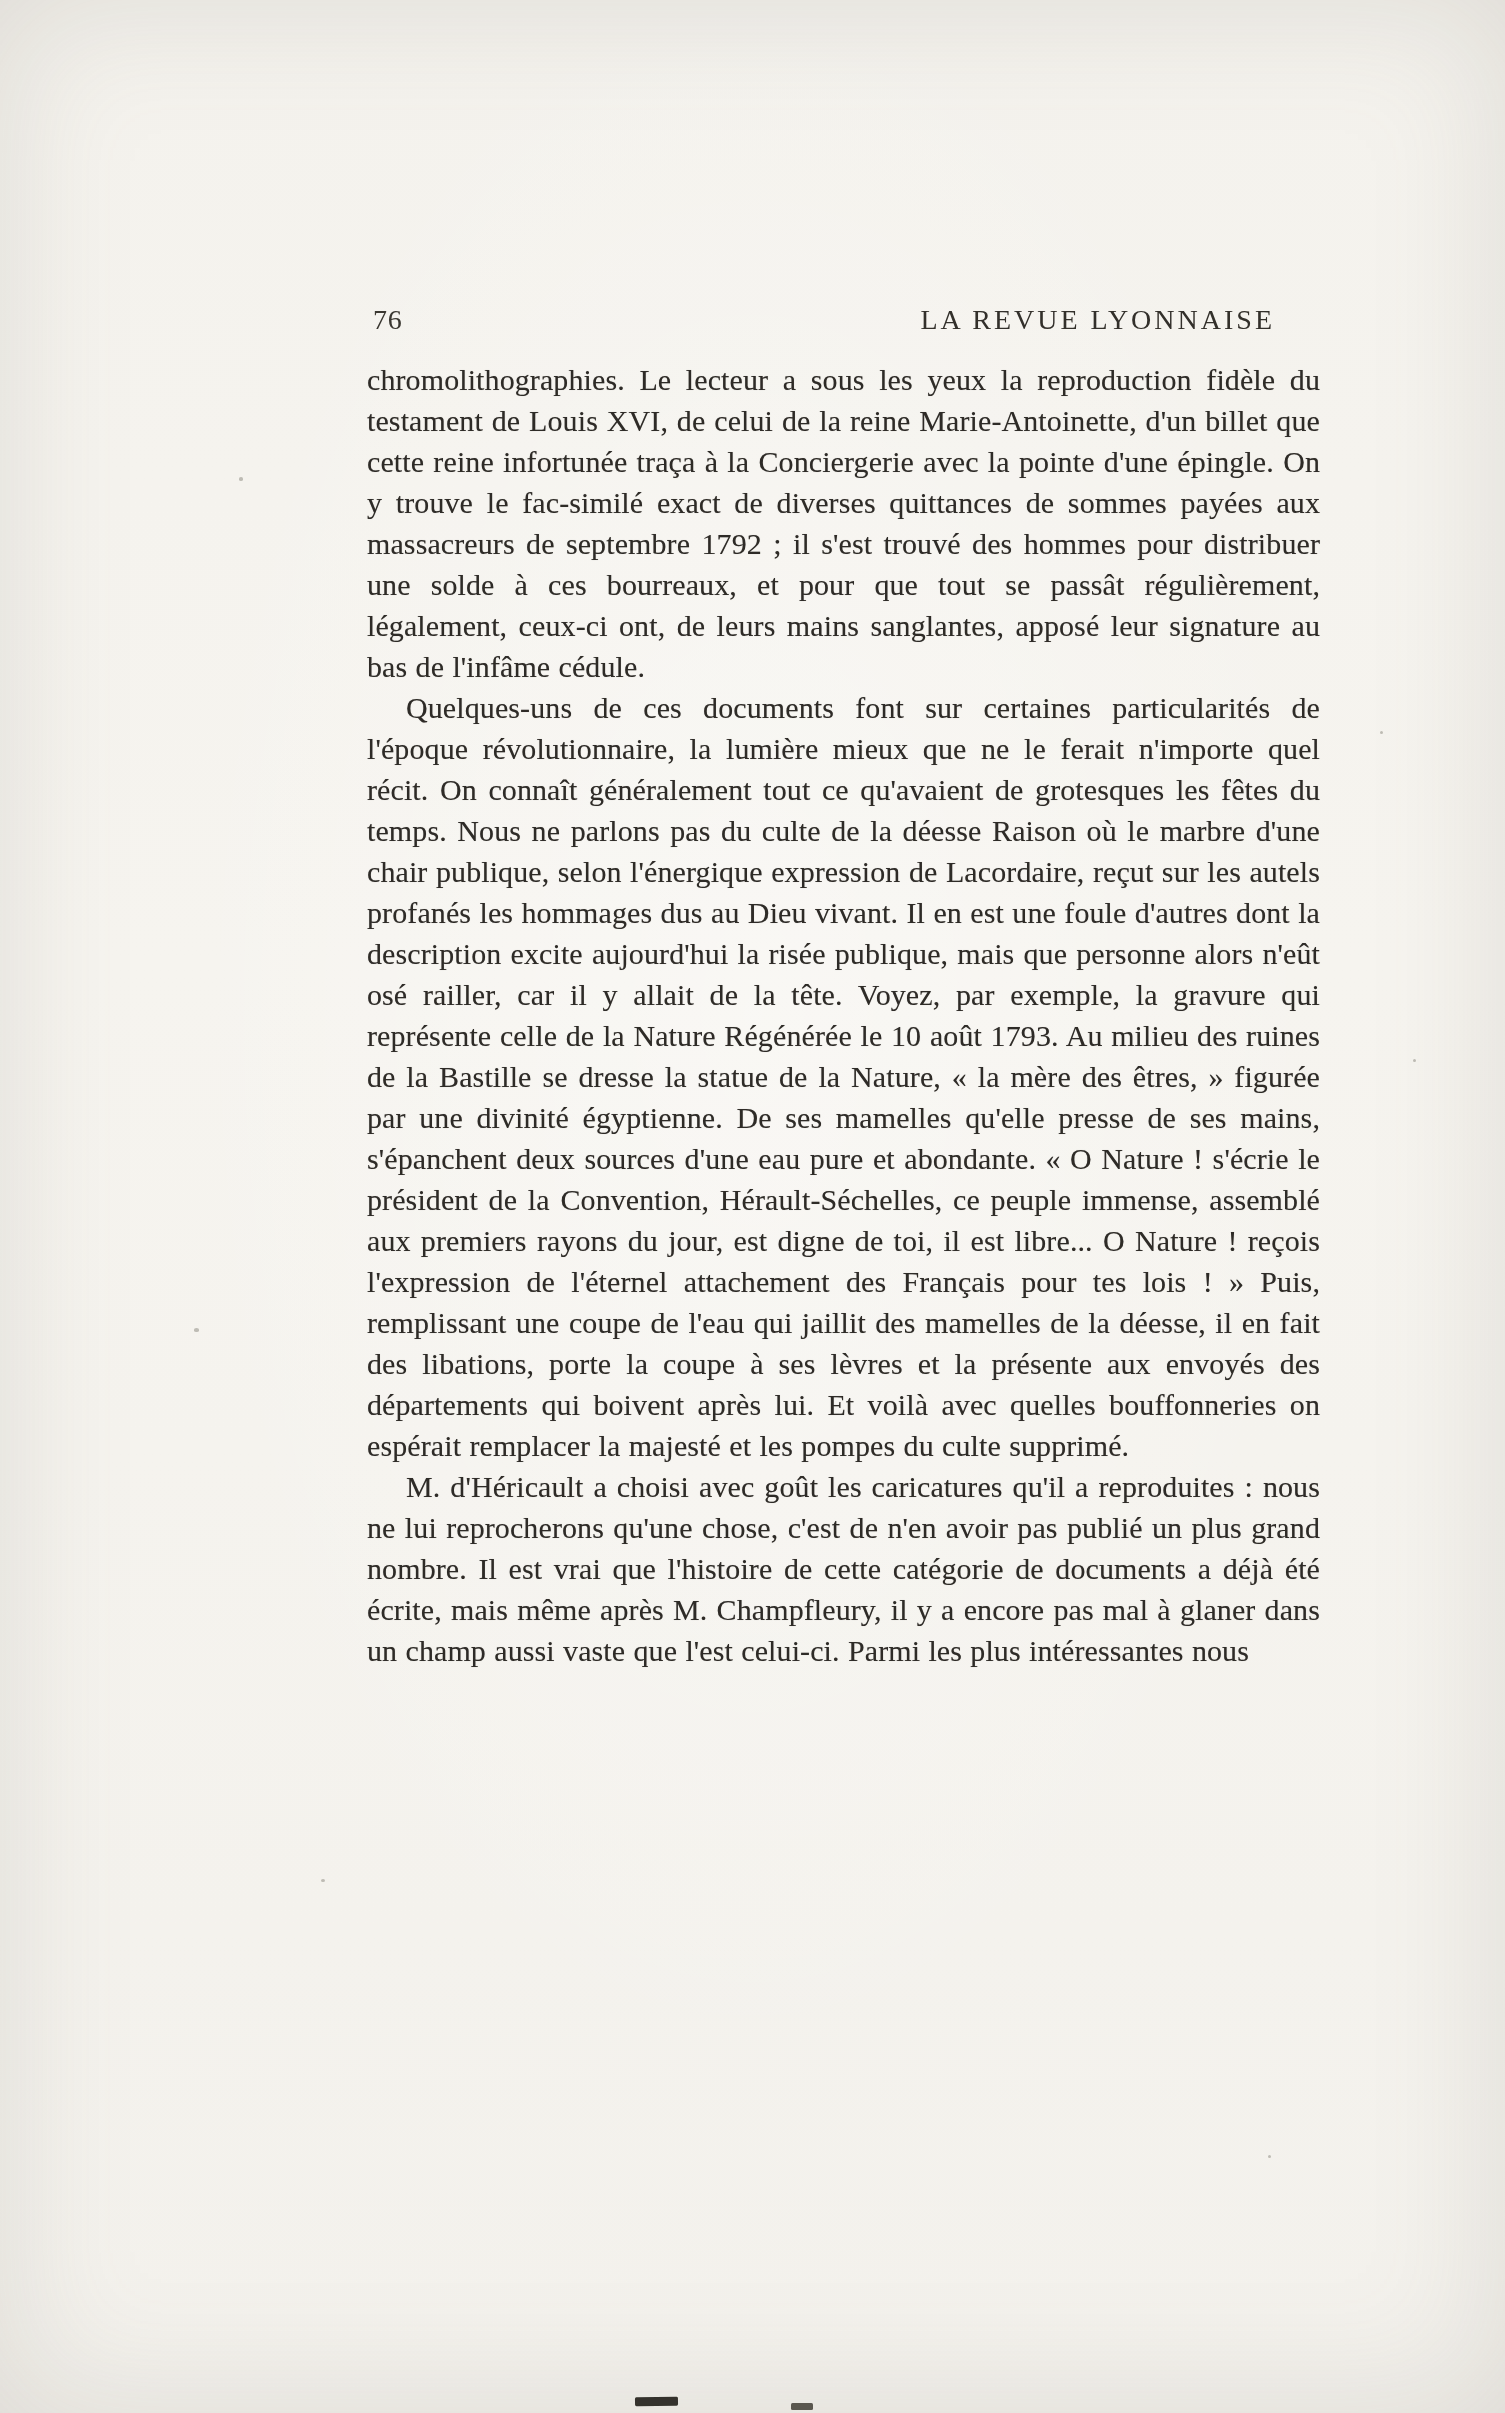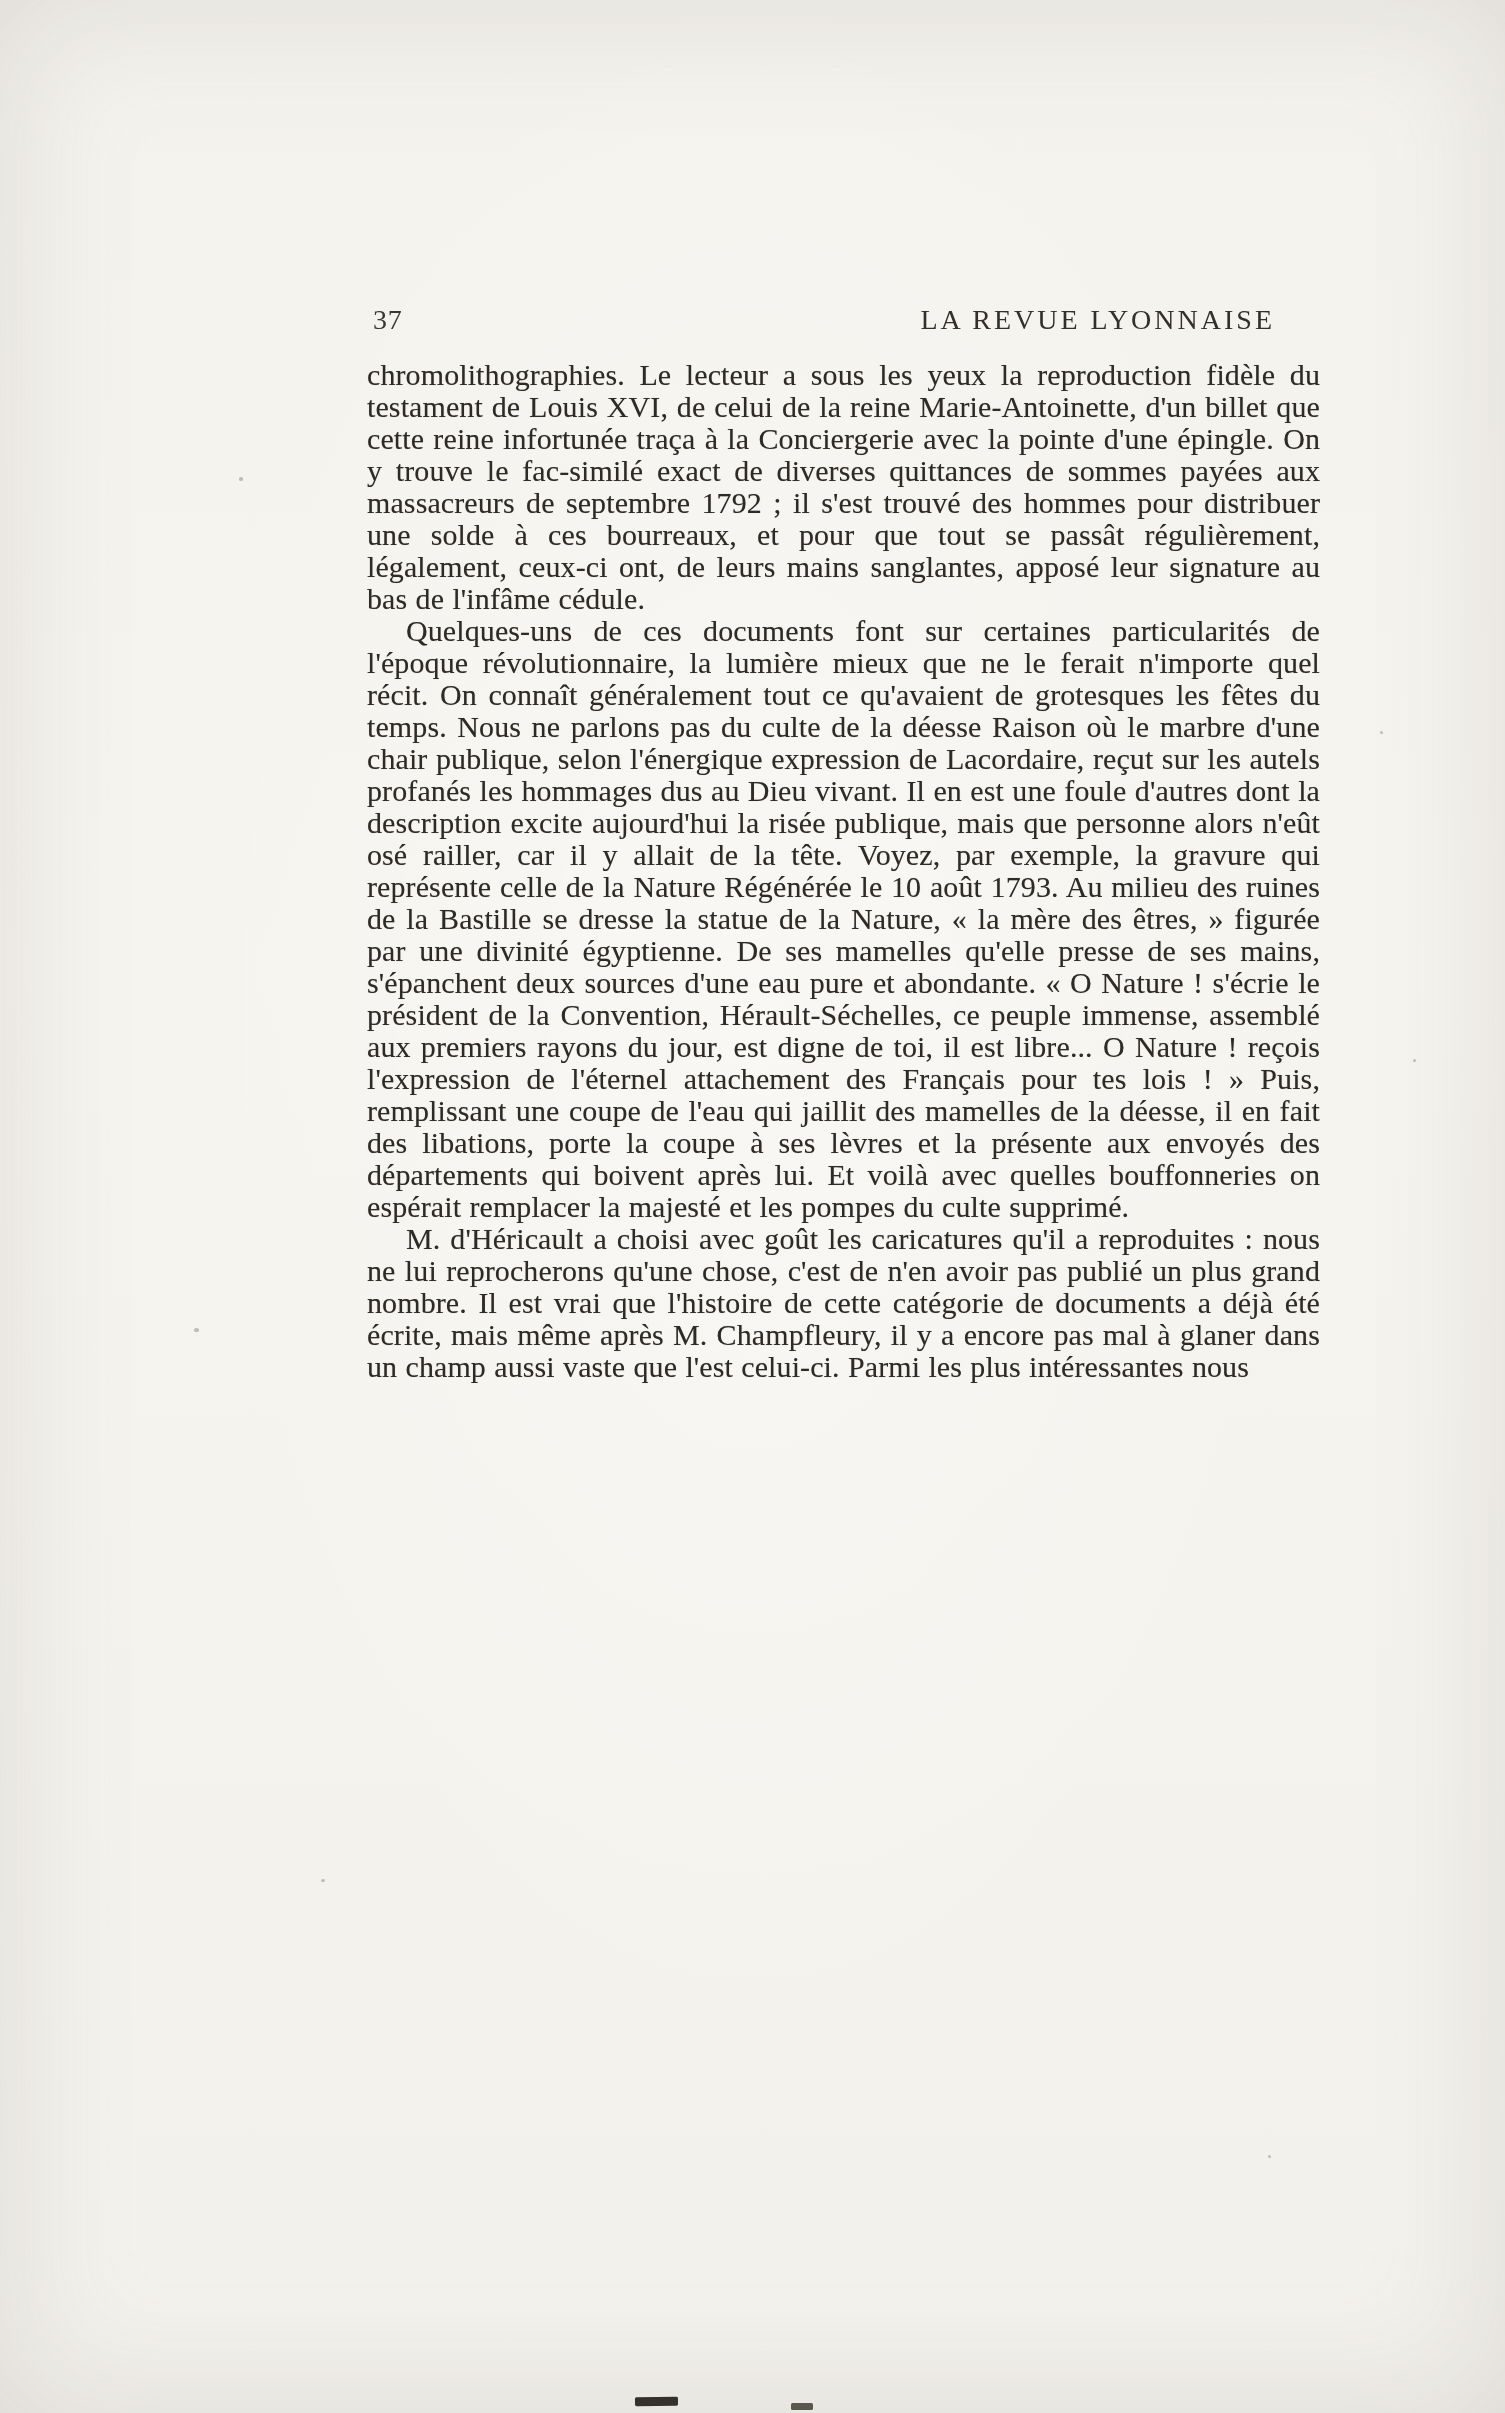--- a/index.html
+++ b/index.html
@@ -110,7 +110,7 @@
   <div class="text-block">
 
     <div class="header">
-      <span class="page-number">37</span>
+      <span class="page-number">76</span>
       <span class="journal-title">LA REVUE LYONNAISE</span>
     </div>
 

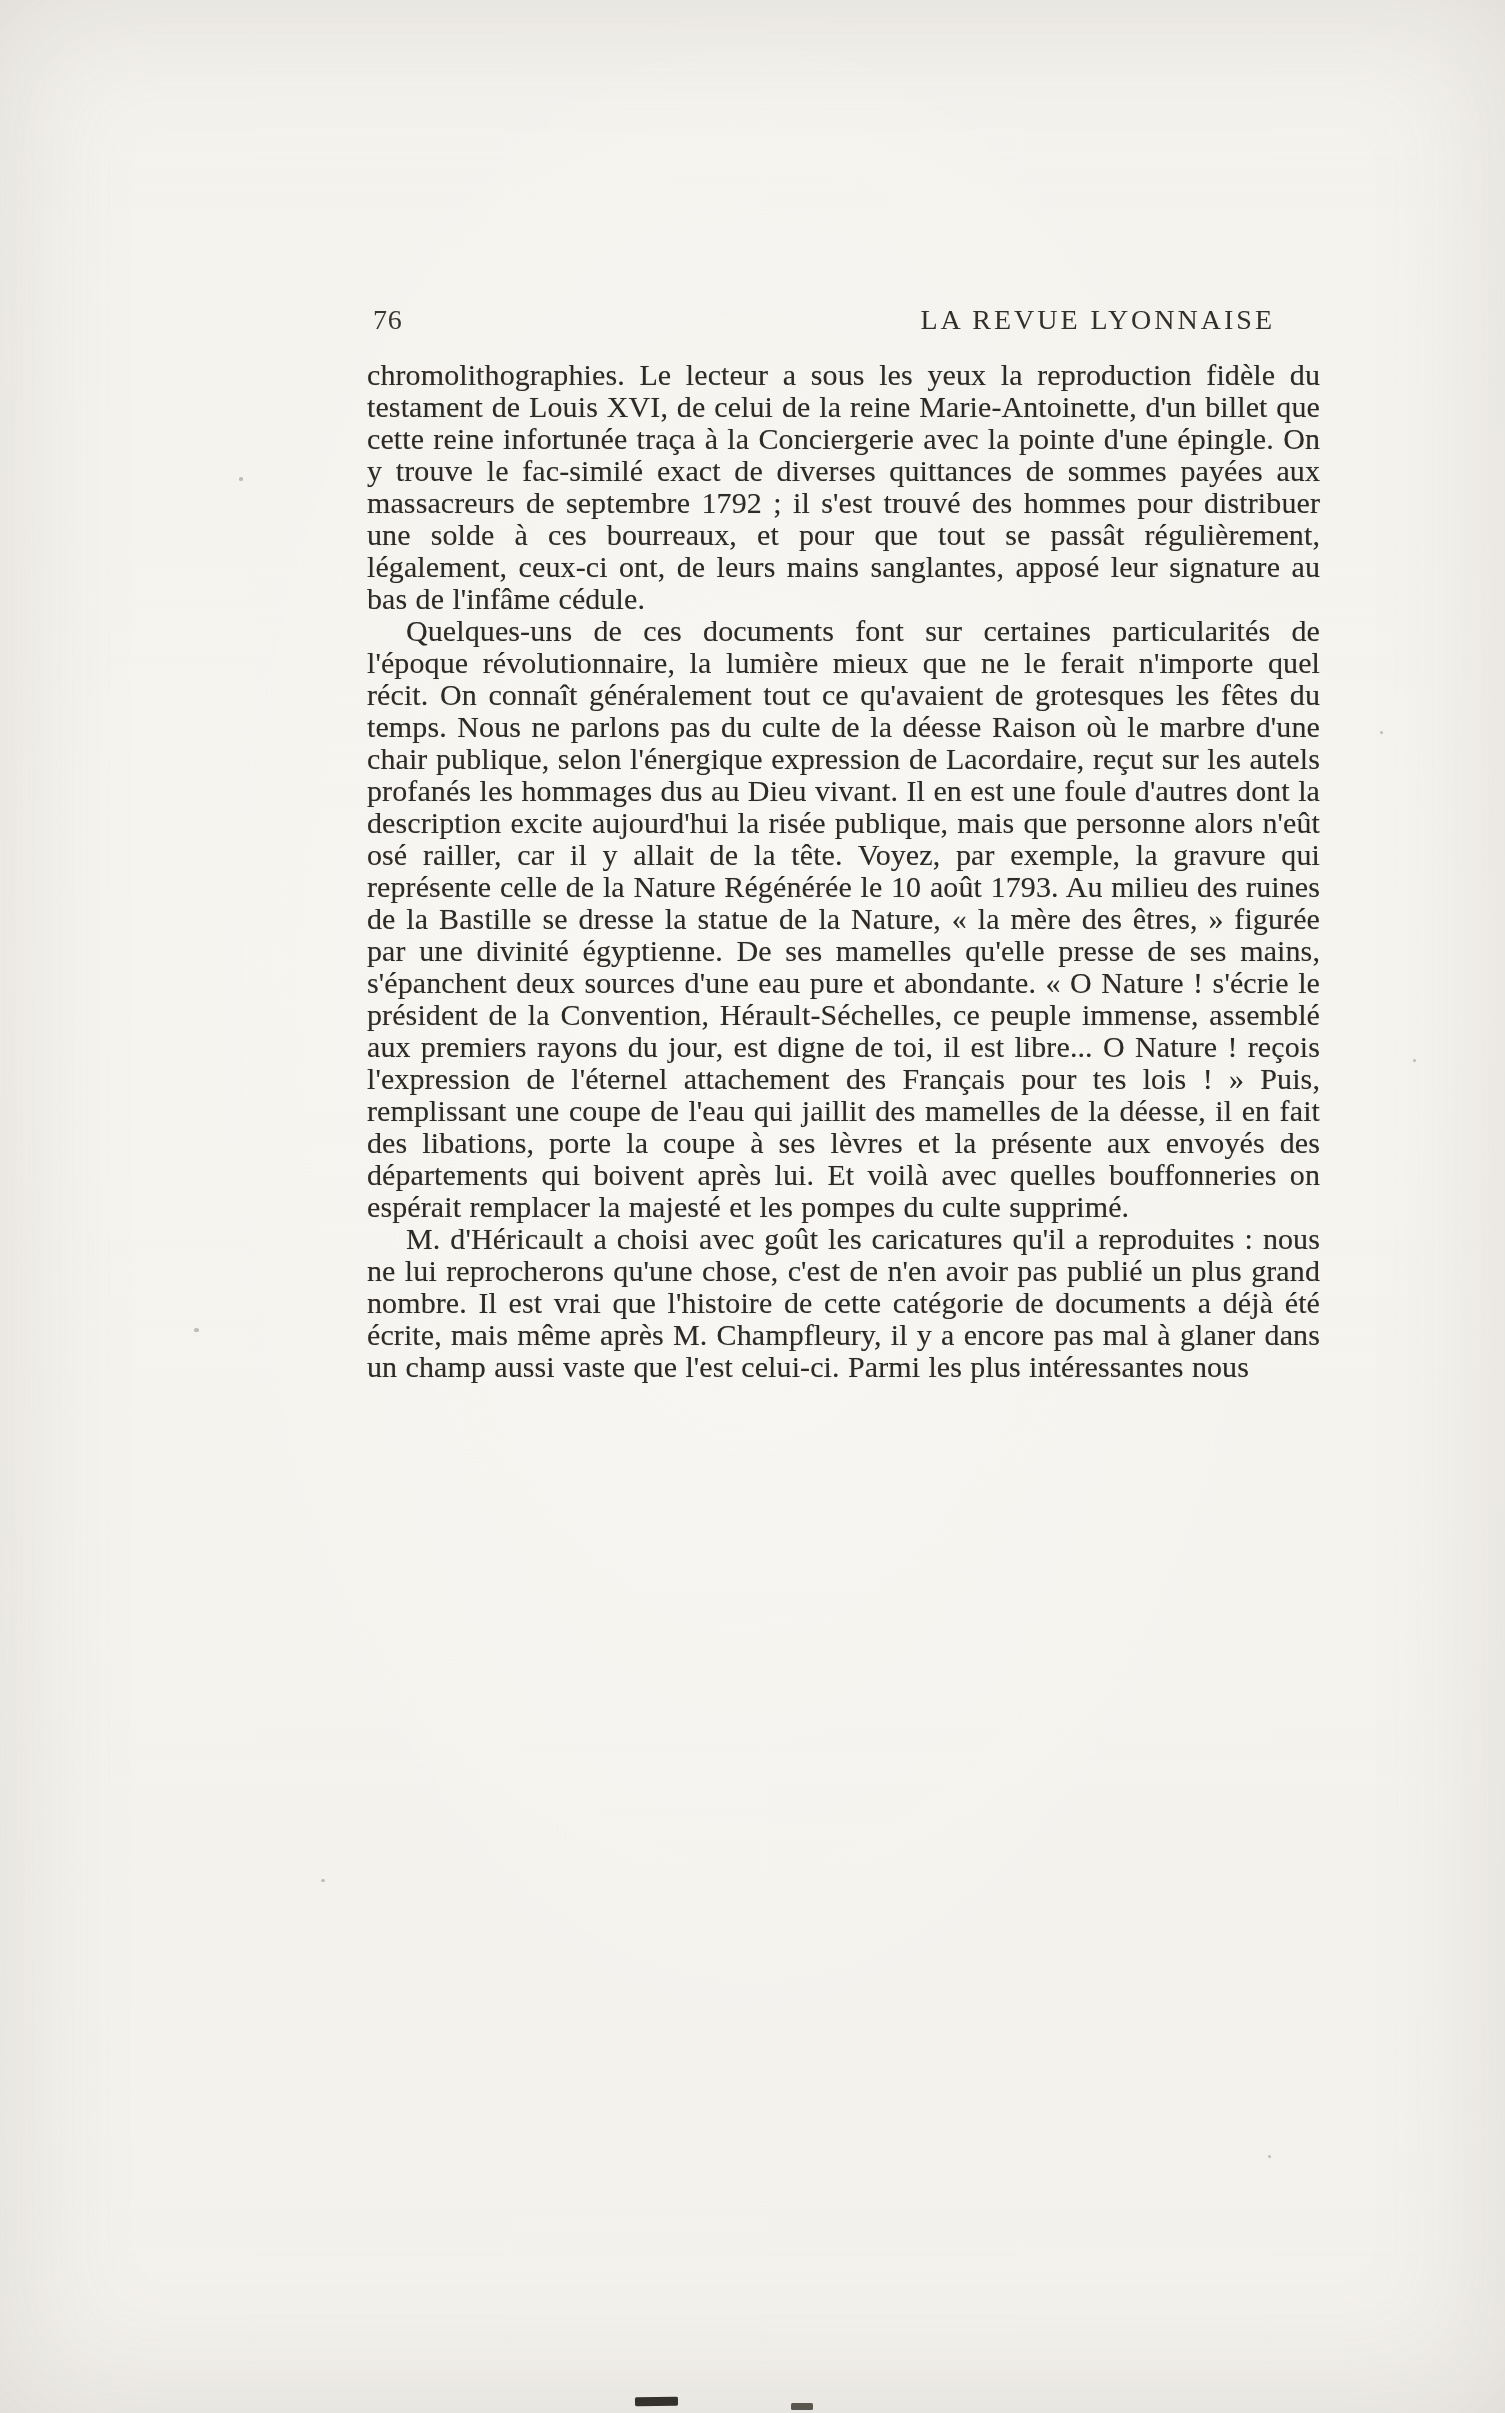--- a/index.html
+++ b/index.html
@@ -60,7 +60,7 @@
   .para {
     margin: 0;
     font-size: 30px;
-    line-height: 32px;
+    line-height: 41px;
     text-align: justify;
     text-justify: inter-word;
     letter-spacing: 0.1px;

